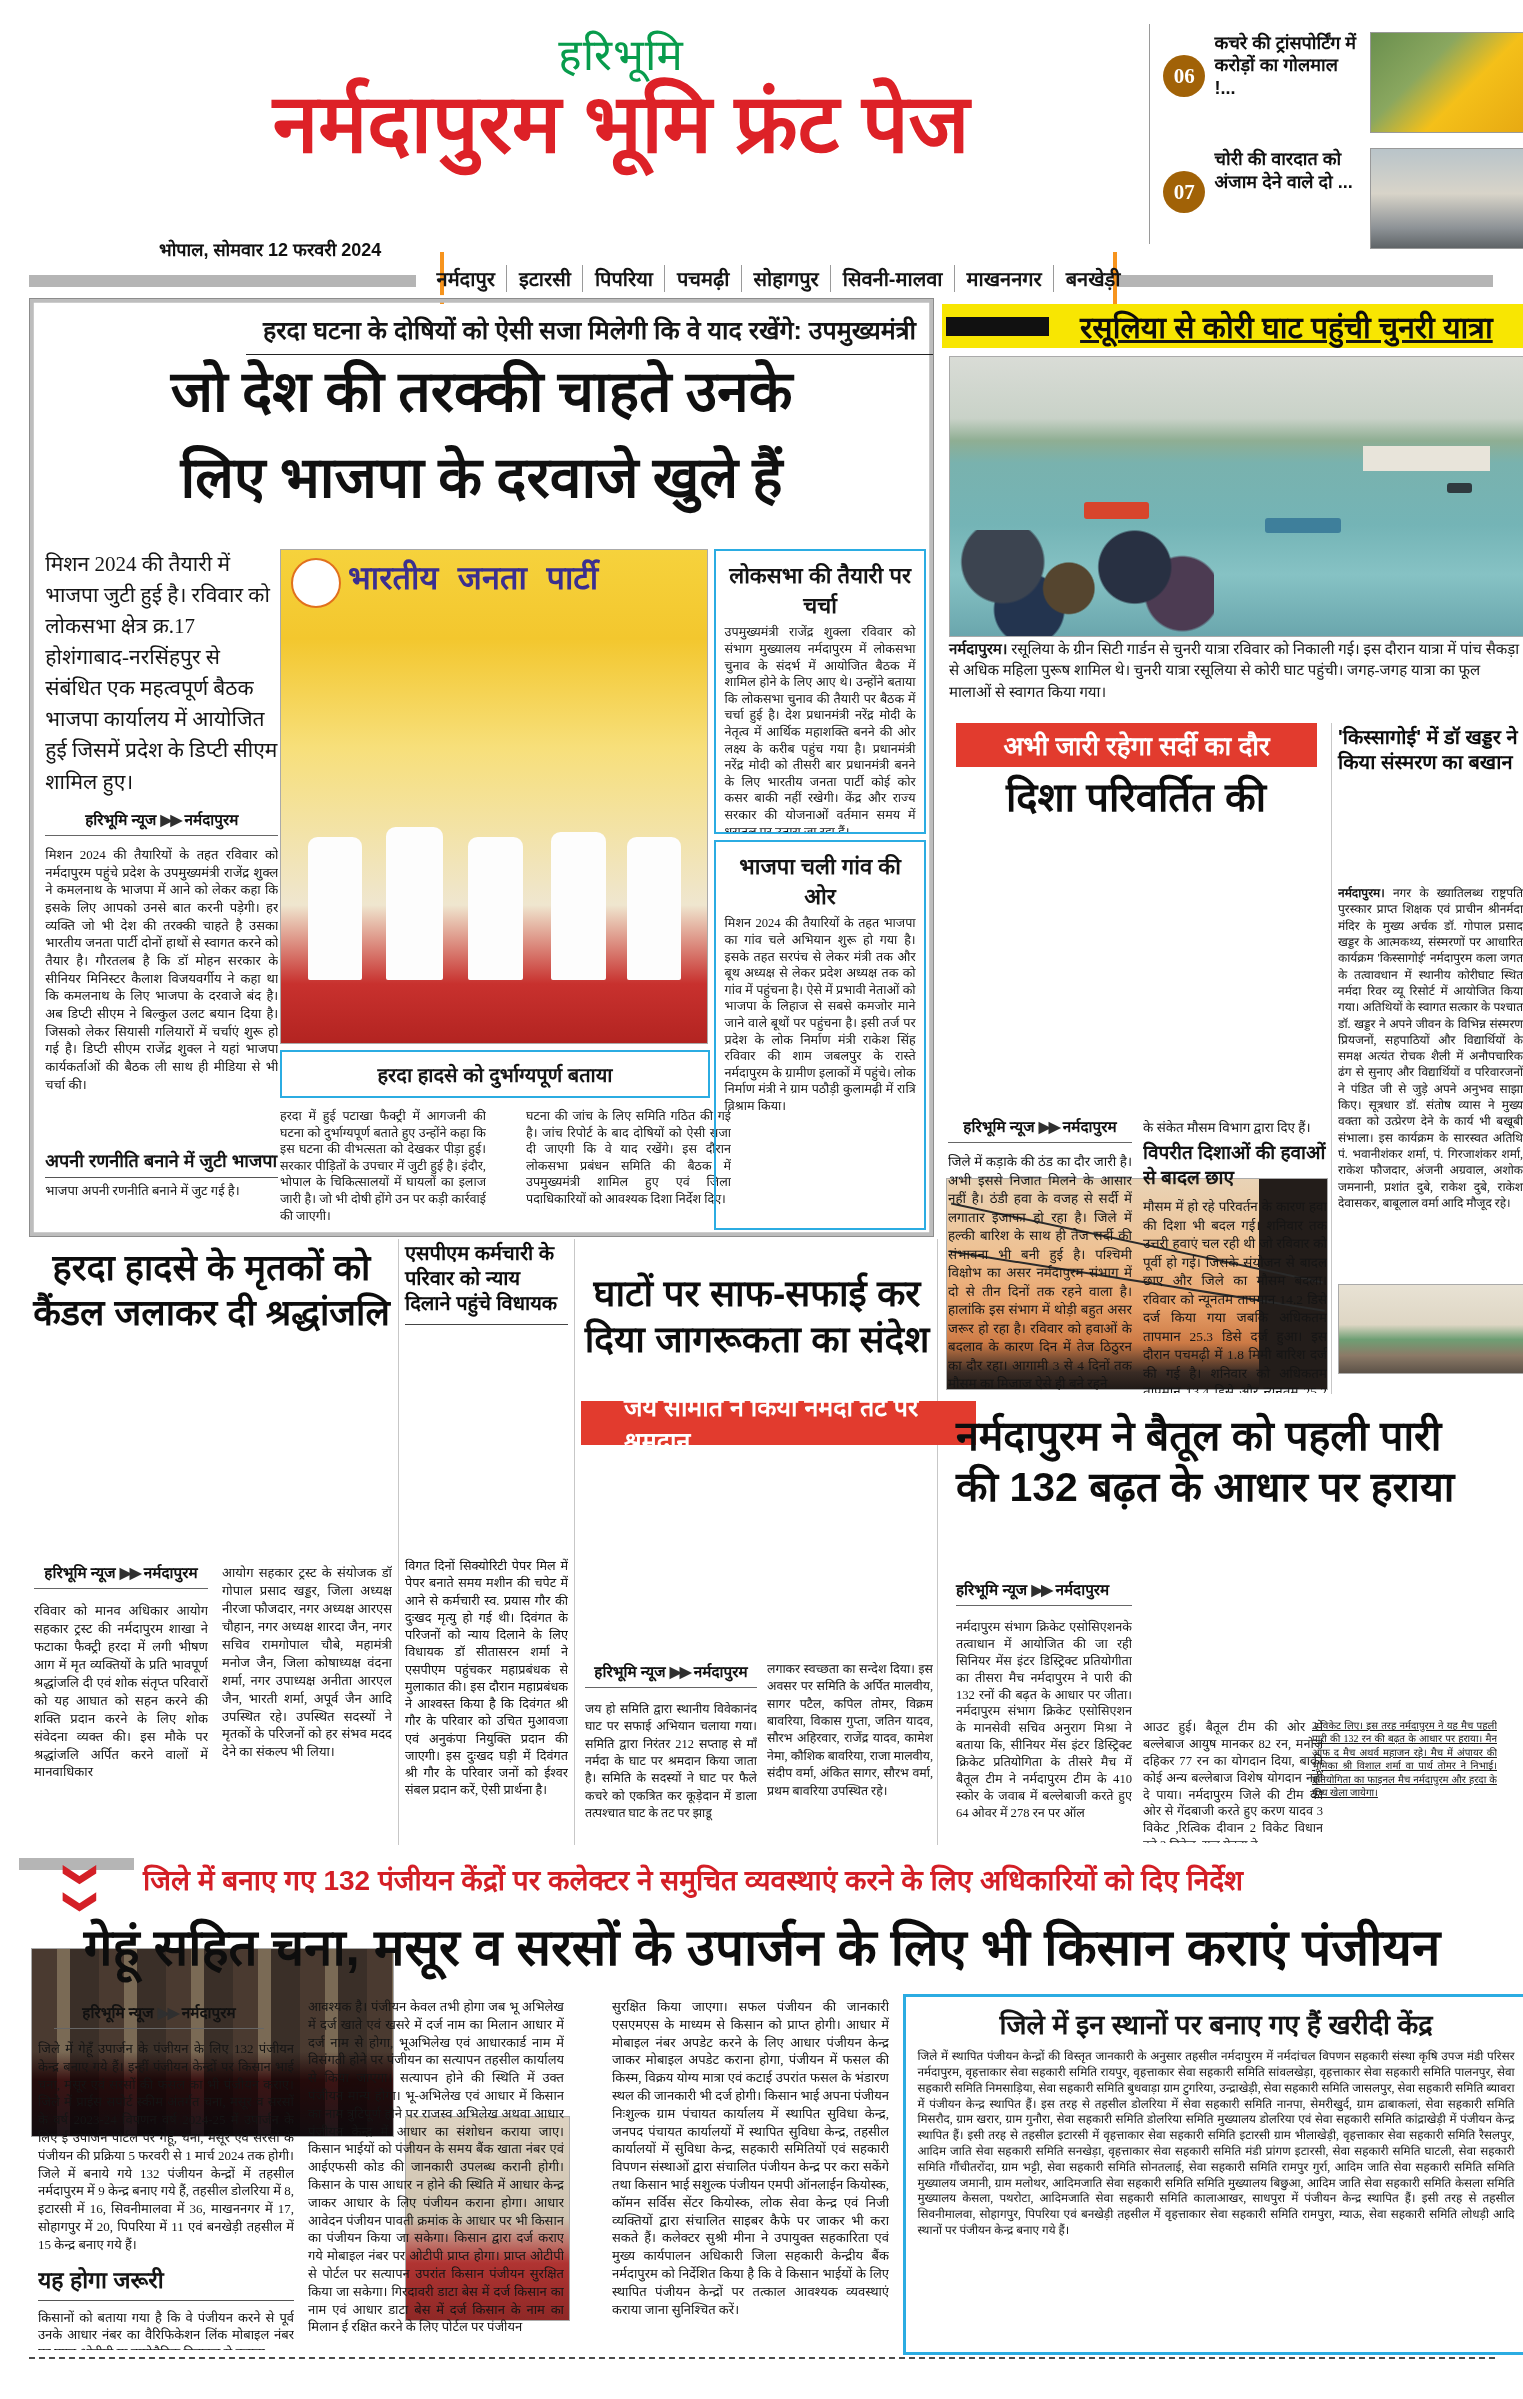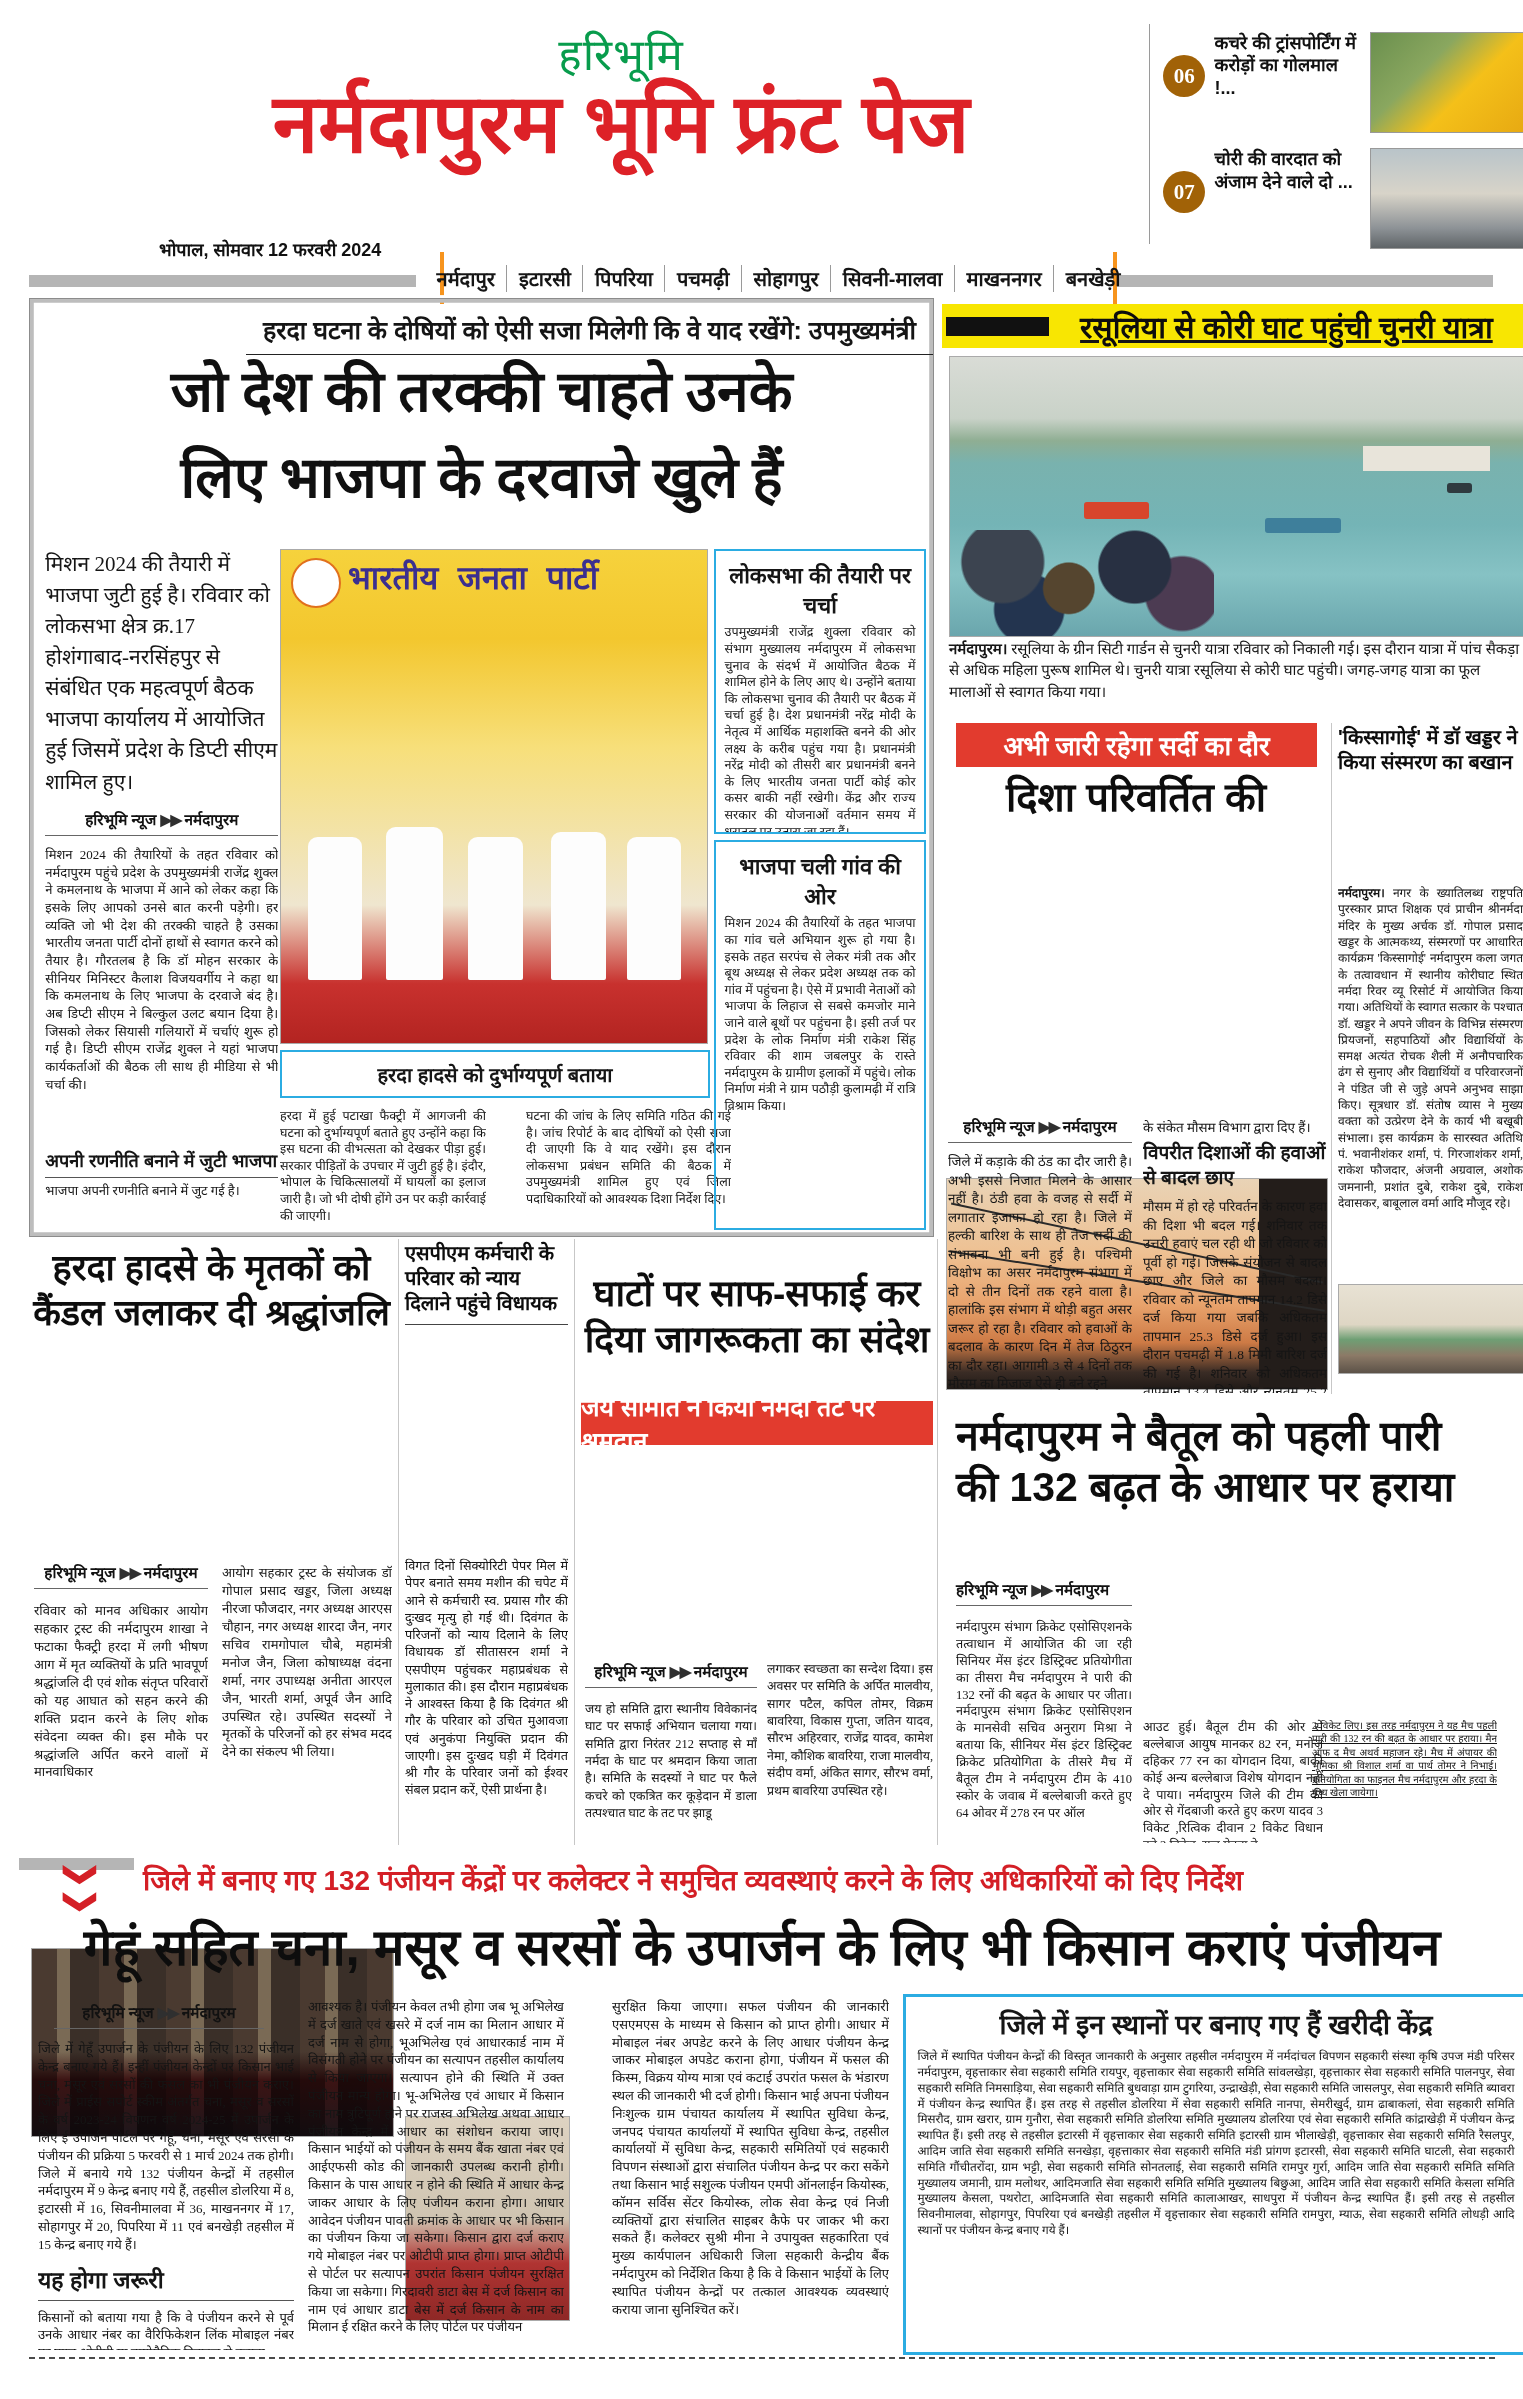--- a/index.html
+++ b/index.html
@@ -265,7 +265,7 @@
     <div>घाटों पर साफ-सफाई कर</div>
     <div>दिया जागरूकता का संदेश</div>
   </div>
-  <div class="abs red-band" style="left:581px;top:1401px;width:352px;height:44px;font-size:25px;">जय समिति ने किया नर्मदा तट पर श्रमदान</div>
+  <div class="abs red-band" style="left:581px;top:1401px;width:352px;height:44px;font-size:25px;padding-left:43px;">जय समिति ने किया नर्मदा तट पर श्रमदान</div>
 
   <div class="abs center byline byline-rule" style="left:585px;top:1661px;width:172px;">
     <span>हरिभूमि न्यूज</span>

